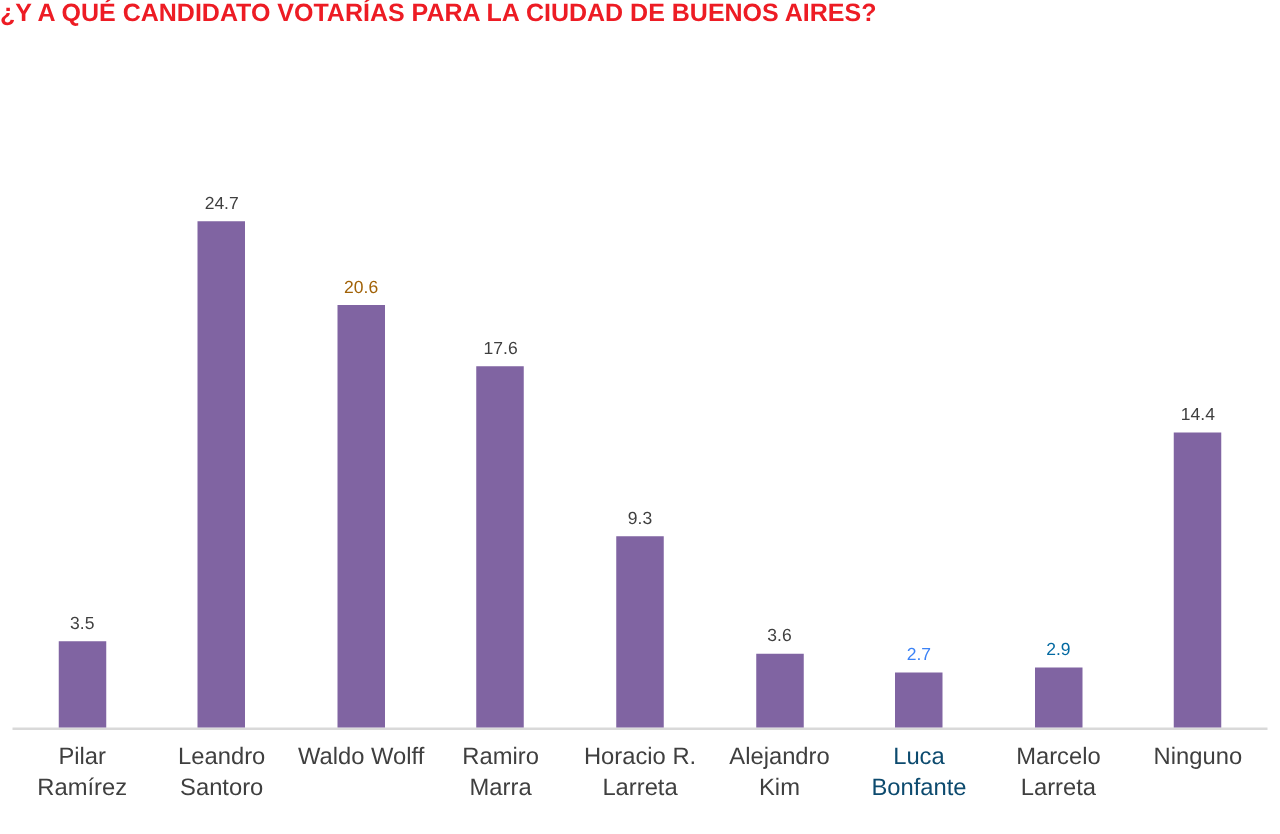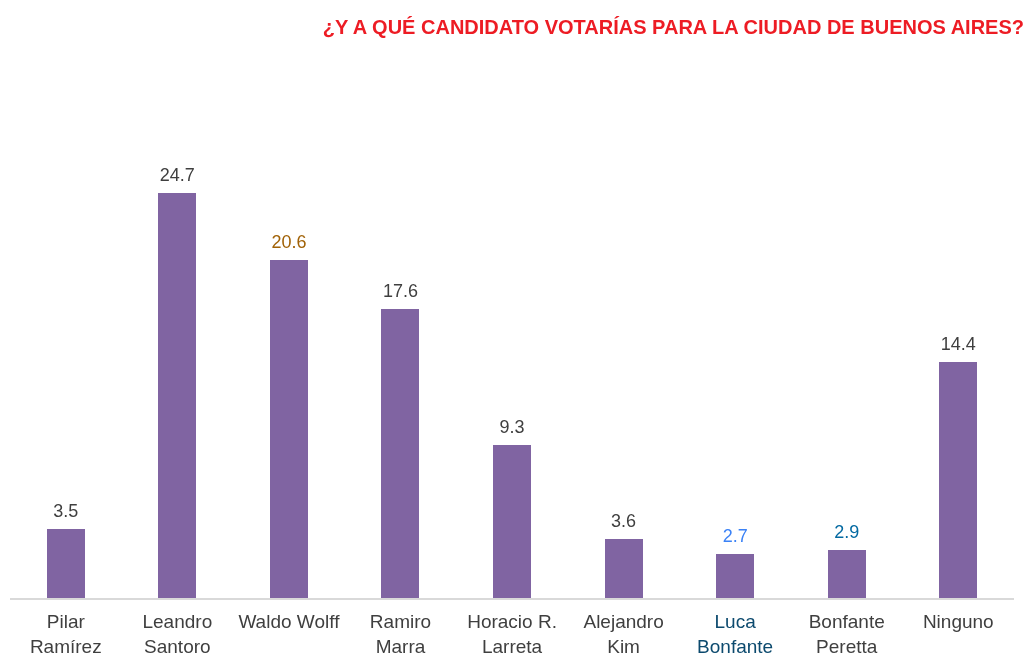--- a/index.html
+++ b/index.html
@@ -17,9 +17,8 @@
     position: relative;
   }
   .chart-title {
-    padding-top: 16px;
     height: 44px;
-    text-align: right;
+    text-align: left;
     font-size: 20px;
     font-weight: bold;
     letter-spacing: 0px;

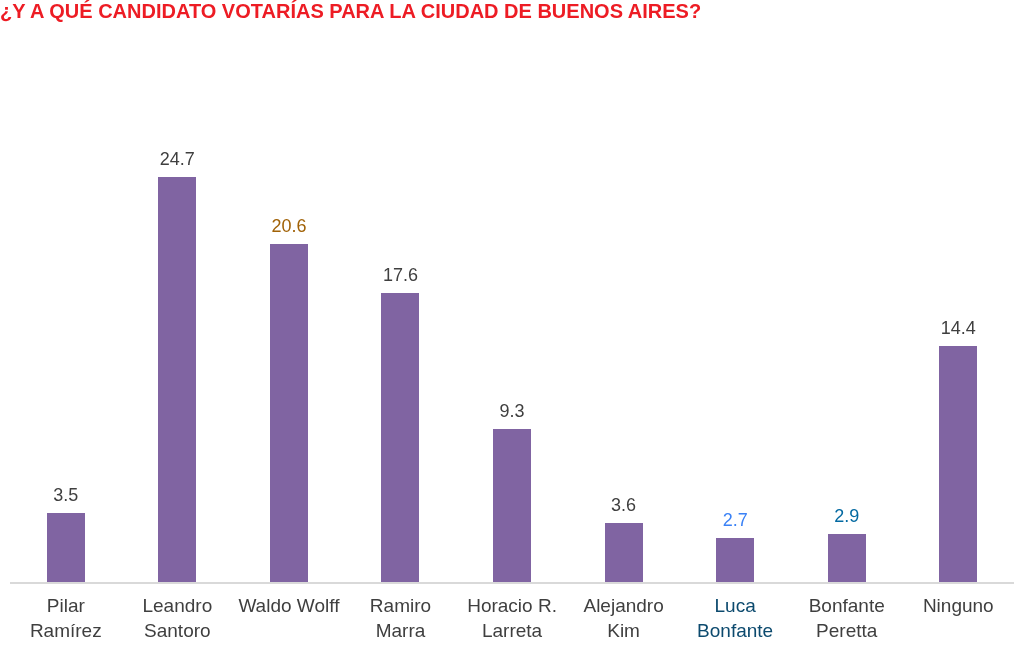--- a/index.html
+++ b/index.html
@@ -40,7 +40,7 @@
     min-width: 0;
   }
   .bar-value-label {
-    font-size: 18px;
+    font-size: 14px;
     color: #3f3f3f;
     margin-bottom: 7px;
     white-space: nowrap;

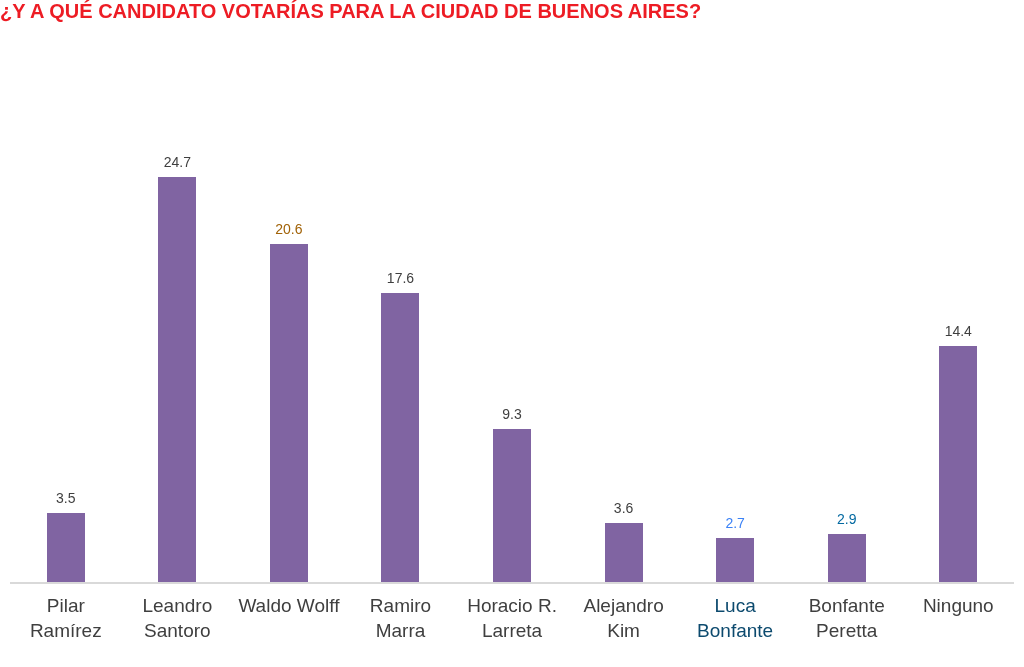--- a/index.html
+++ b/index.html
@@ -123,7 +123,7 @@
       <div class="cat-label" style="color: rgb(63, 63, 63);">Horacio R. Larreta</div>
       <div class="cat-label" style="color: rgb(63, 63, 63);">Alejandro Kim</div>
       <div class="cat-label" style="color: #0c4a6e;">Luca Bonfante</div>
-      <div class="cat-label" style="color: rgb(63, 63, 63);">Bonfante Peretta</div>
+      <div class="cat-label" style="color: rgb(63, 63, 63);">Marcelo Larreta</div>
       <div class="cat-label" style="color: rgb(63, 63, 63);">Ninguno</div>
     </div>
 

